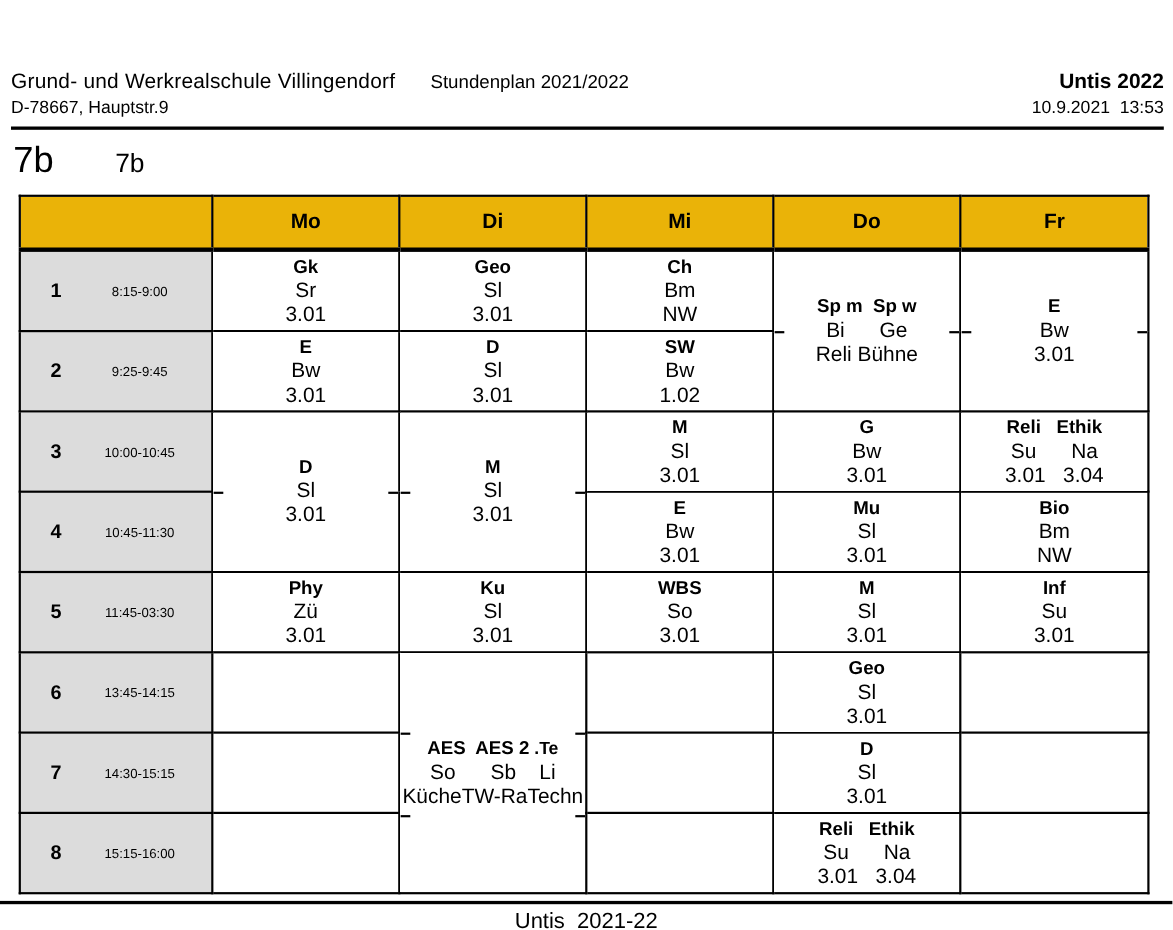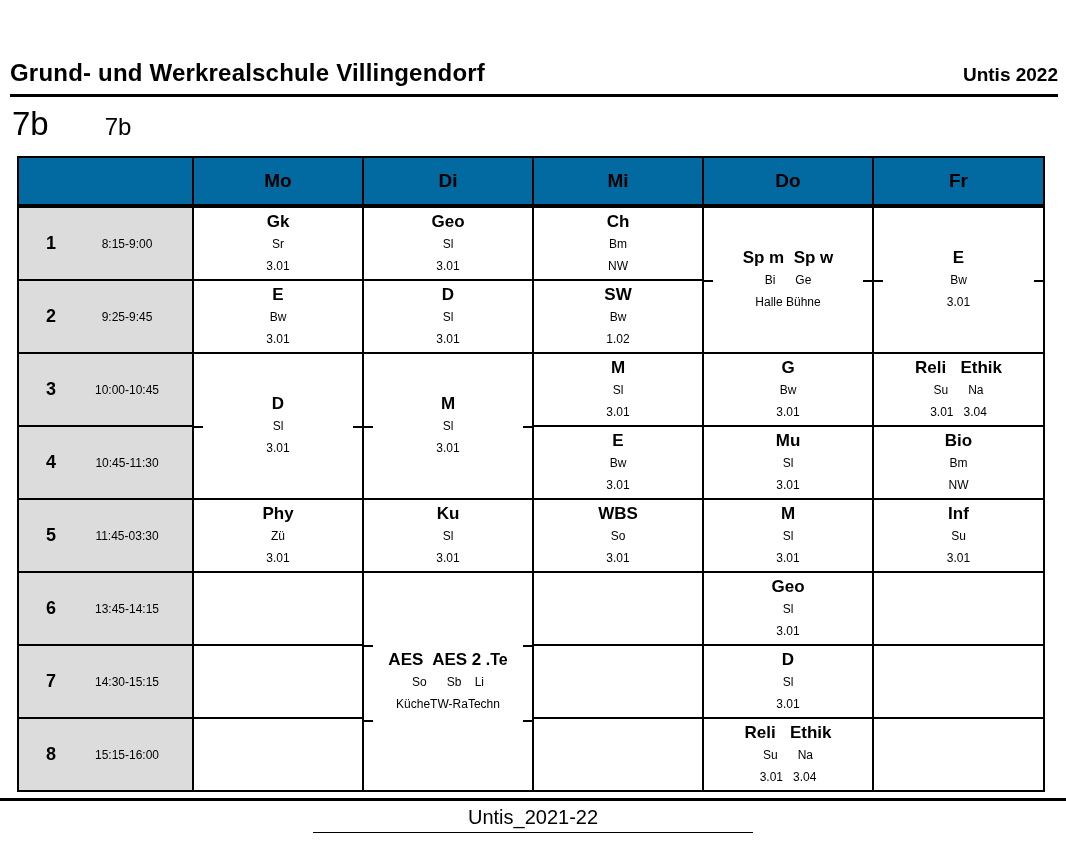--- a/index.html
+++ b/index.html
@@ -10,7 +10,7 @@
   
   .page-header{padding:36px 8px 0 10px;}
   .hrow1{display:flex;align-items:baseline;}
-  .school{font-size:24px;font-weight:700;letter-spacing:0.2px;}
+  .school{font-size:19px;font-weight:400;letter-spacing:0.2px;}
   .plan-title{font-size:17px;margin-left:32px;}
   .brand{margin-left:auto;font-size:19px;font-weight:700;margin-top:28px;}
   .hrow2{display:flex;align-items:baseline;font-size:16px;margin-top:4px;}

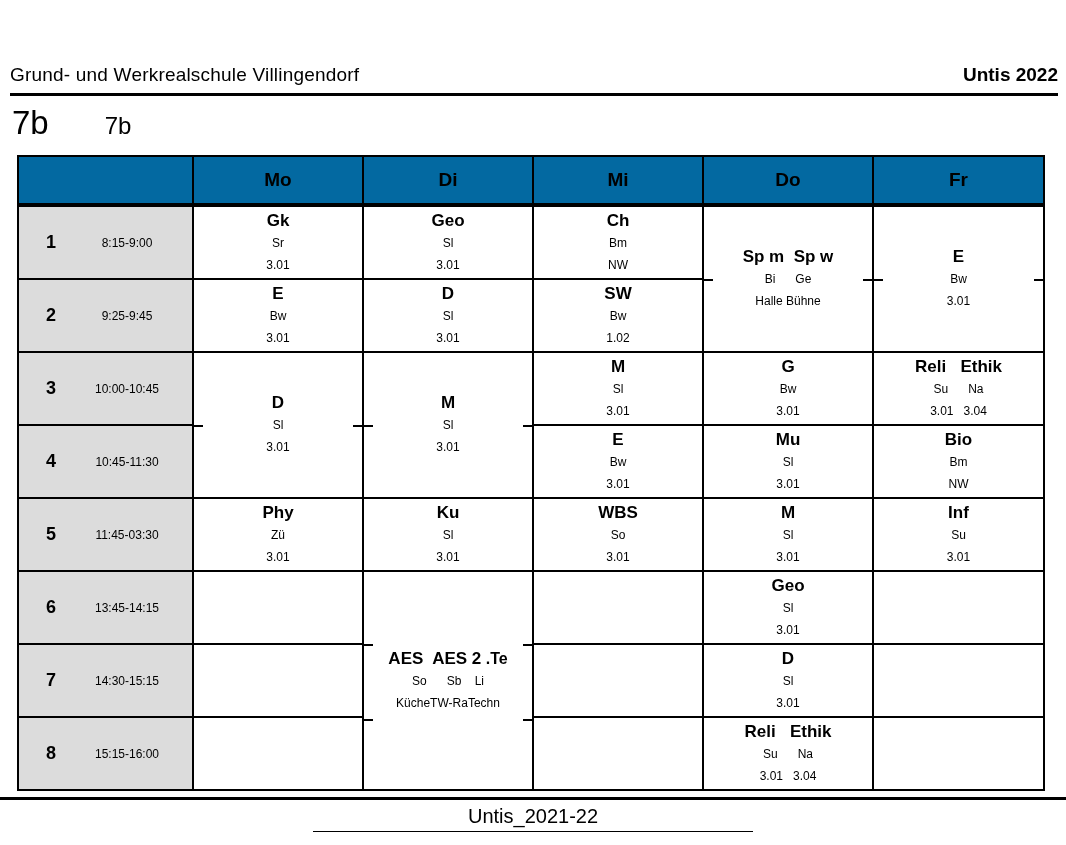--- a/index.html
+++ b/index.html
@@ -57,6 +57,7 @@
 <div class="page-header">
   <div class="hrow1">
     <span class="school">Grund- und Werkrealschule Villingendorf</span>
+    <span class="plan-title">Stundenplan 2021/2022</span>
     <span class="brand">Untis 2022</span>
   </div>
   <div class="header-rule"></div>

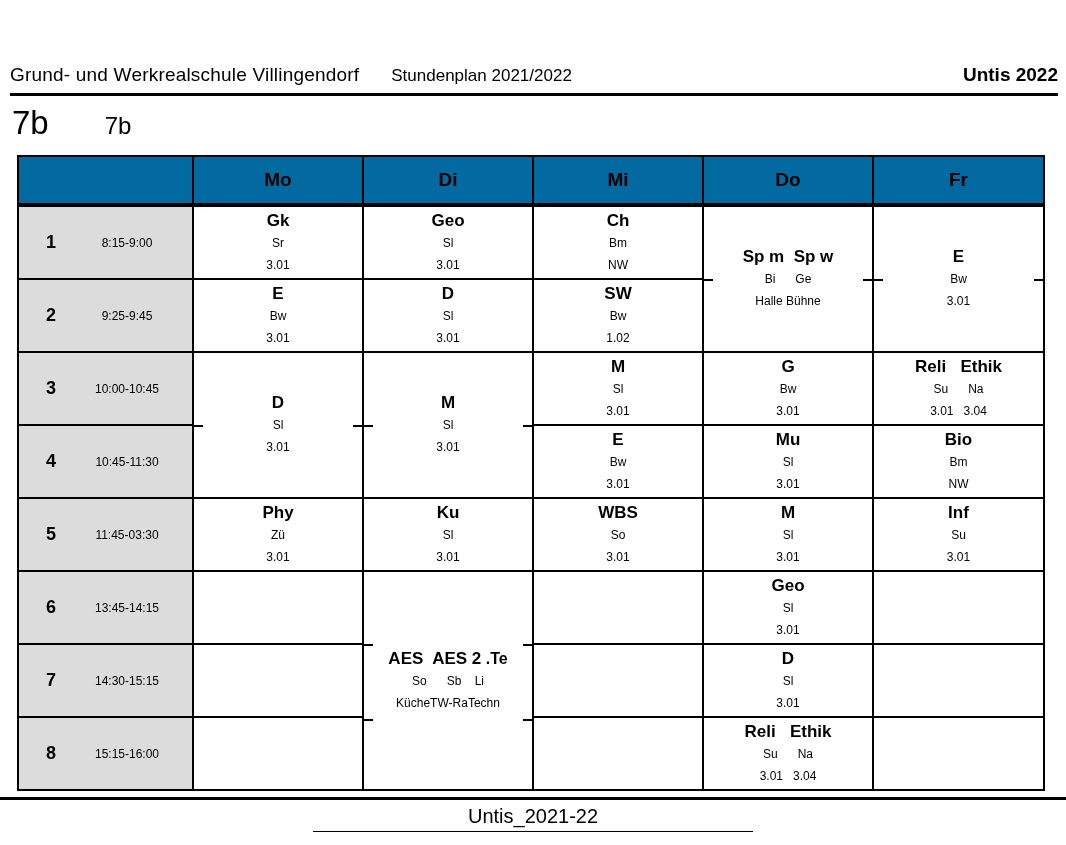--- a/index.html
+++ b/index.html
@@ -60,6 +60,10 @@
     <span class="plan-title">Stundenplan 2021/2022</span>
     <span class="brand">Untis 2022</span>
   </div>
+  <div class="hrow2">
+    <span>D-78667, Hauptstr.9</span>
+    <span class="datetime">10.9.2021  13:53</span>
+  </div>
   <div class="header-rule"></div>
 </div>
 

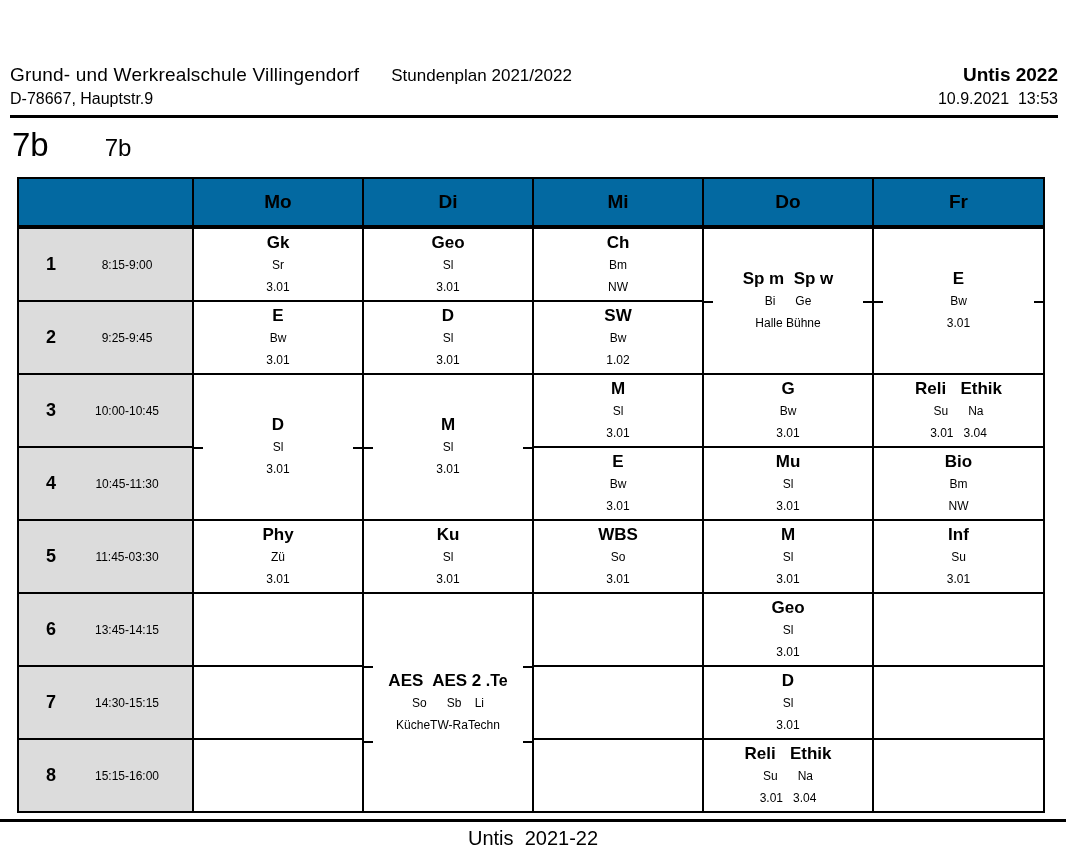--- a/index.html
+++ b/index.html
@@ -27,7 +27,7 @@
   }
   .timetable th,.timetable td{border:2px solid #000;padding:0;overflow:hidden;}
   .head-row th,.head-row td{
-    height:46px;background:#0369a1;font-size:19px;font-weight:700;
+    height:46px;background:#eab308;font-size:19px;font-weight:700;
     border-bottom:4px solid #000;text-align:center;
   }
   .corner{border-right:4px solid #000;}

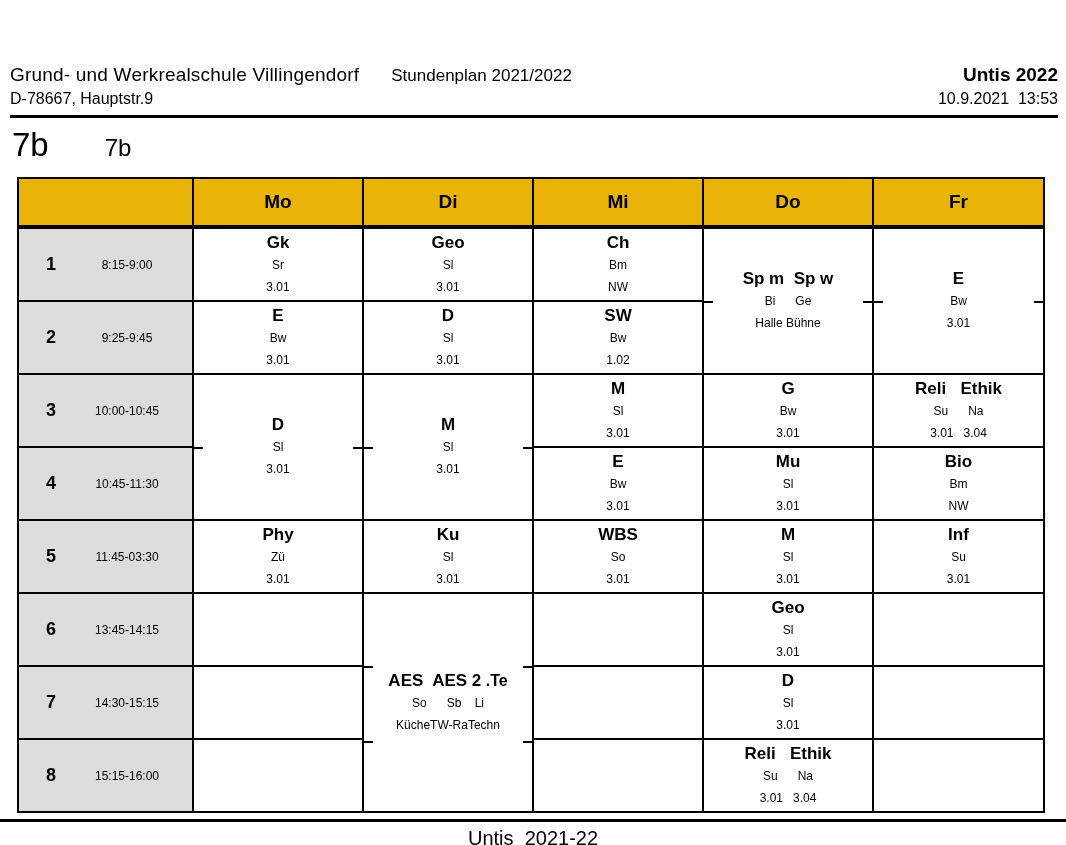--- a/index.html
+++ b/index.html
@@ -41,7 +41,7 @@
   .lesson{display:flex;flex-direction:column;justify-content:center;line-height:22px;}
   .subj{font-weight:700;font-size:17px;white-space:pre;}
   .subj-suffix{font-weight:700;font-size:16px;}
-  .tch,.rm{font-size:12px;white-space:pre;}
+  .tch,.rm{font-size:19px;white-space:pre;}
   td.empty-cell{background:#fff;}
   .stub{position:absolute;width:9px;height:2px;background:#000;}
   .stub.l{left:0;}

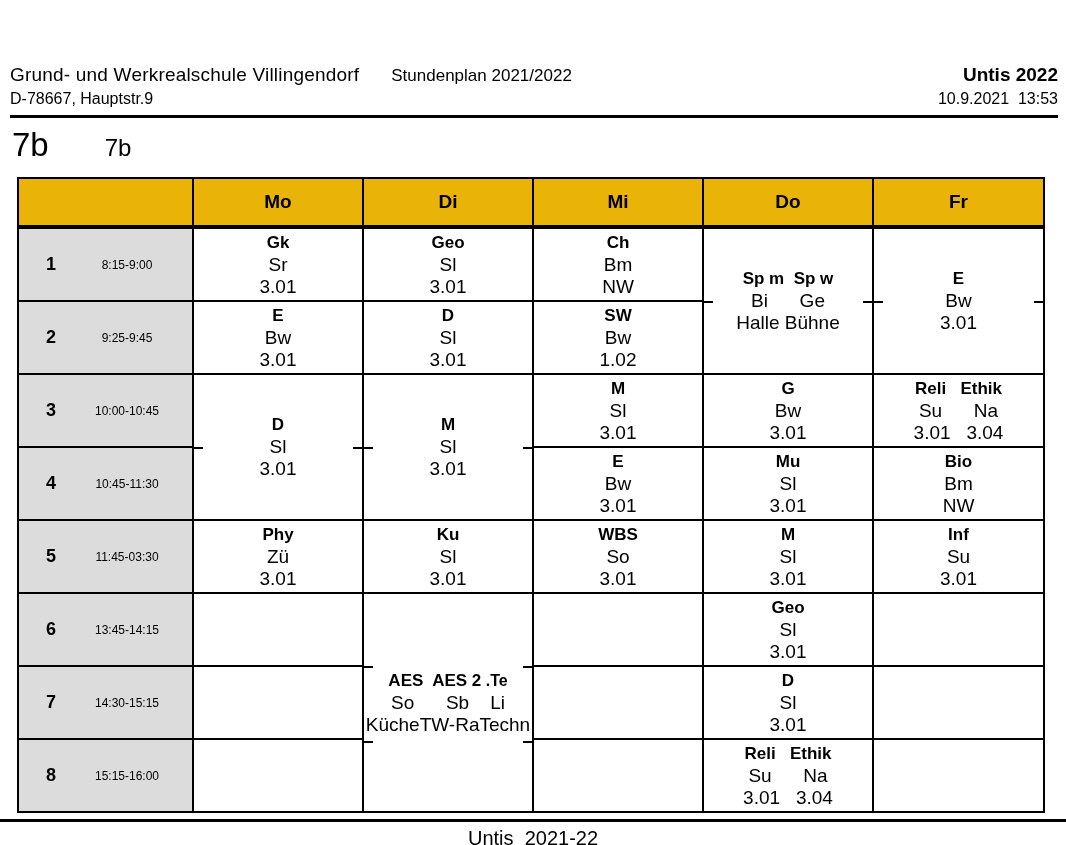--- a/index.html
+++ b/index.html
@@ -117,7 +117,7 @@
       <div class="lesson">
         <div class="subj">Sp m  Sp w</div>
         <div class="tch">Bi      Ge</div>
-        <div class="rm">Halle Bühne</div>
+        <div class="rm">Reli Bühne</div>
       </div>
     </td>
     <td class="lesson-cell" rowspan="2">

